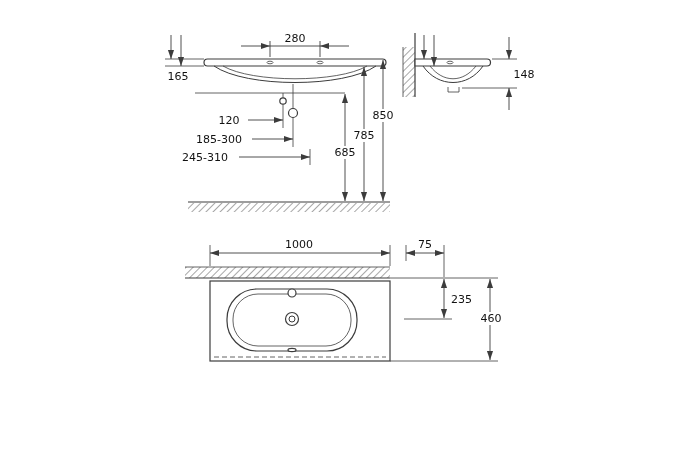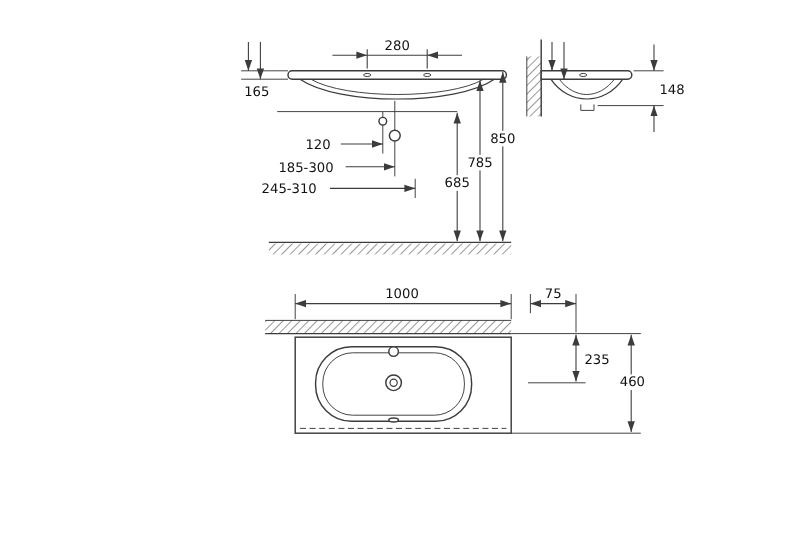--- a/index.html
+++ b/index.html
@@ -10,7 +10,6 @@
     background: #ffffff;
     overflow: hidden;
     font-family: "DejaVu Sans", sans-serif;
-    margin-left: 36px;
   }
   .ln   { stroke: #3c3c3c; stroke-width: 1;   fill: none; }
   .ln2  { stroke: #3c3c3c; stroke-width: 1.2; fill: none; }

